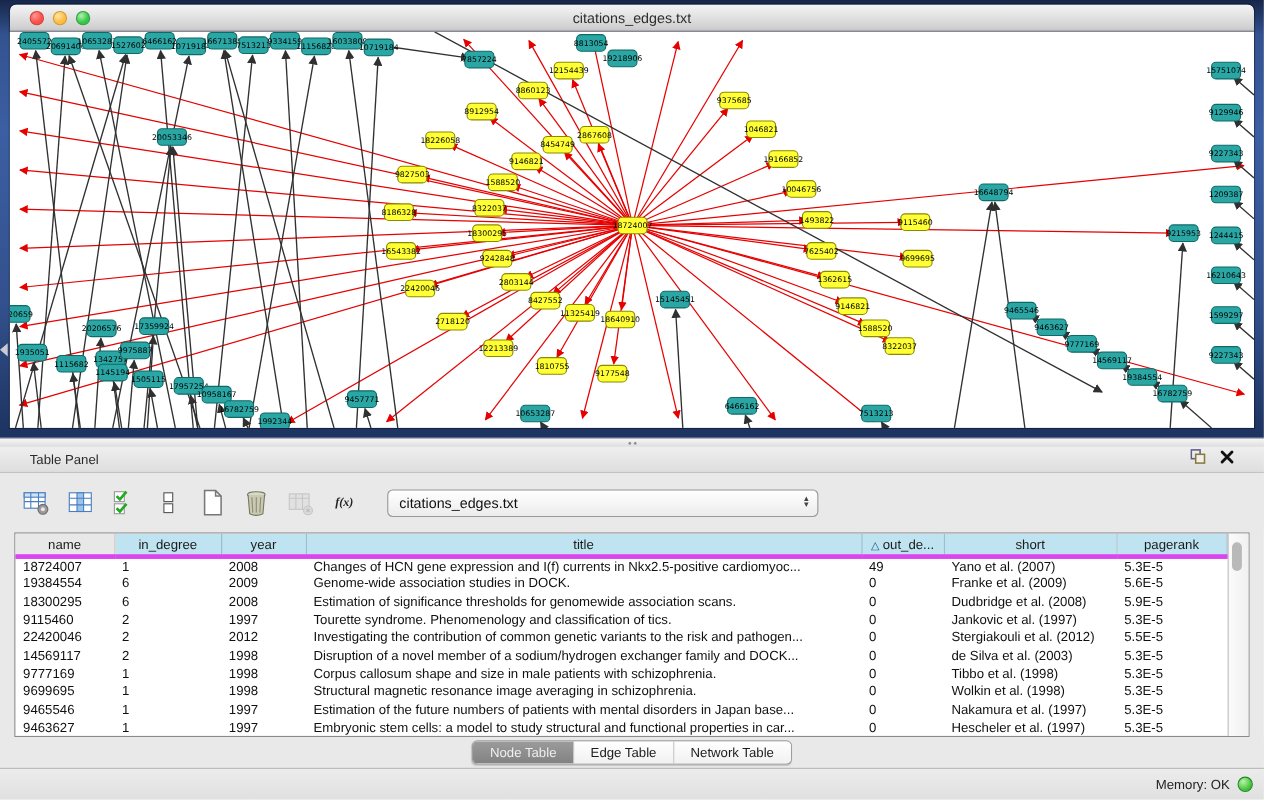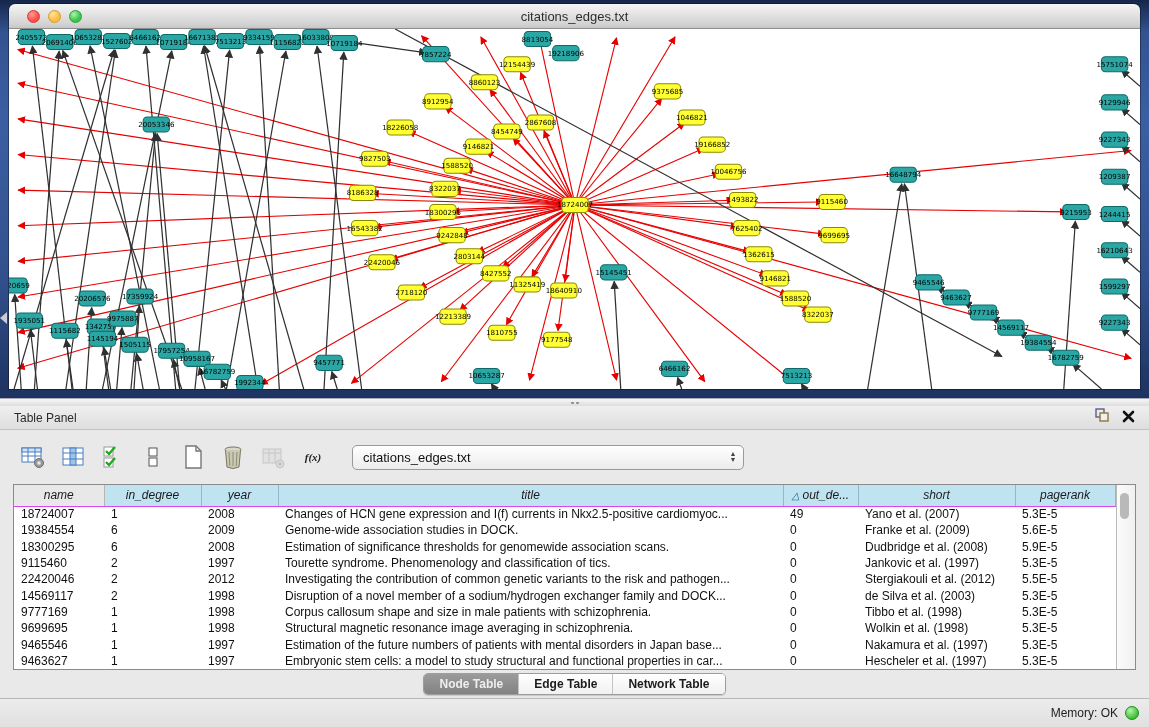--- a/index.html
+++ b/index.html
@@ -34,7 +34,7 @@
     background:radial-gradient(circle,#8a8a8a 1px,transparent 1.5px); background-size:5px 4px; }
 
   
-  .panel-header { flex:0 0 24px; display:flex; align-items:center; padding:0 14px;
+  .panel-header { flex:0 0 24px; display:flex; align-items:center; padding:0 27px;
     background:linear-gradient(180deg,#efefef,#dedede); border-bottom:1px solid #c2c2c2; }
   .panel-header .ph-title { font-size:12px; color:#2b2b2b; }
   .ph-icons { margin-left:auto; display:flex; align-items:center; gap:12px; }

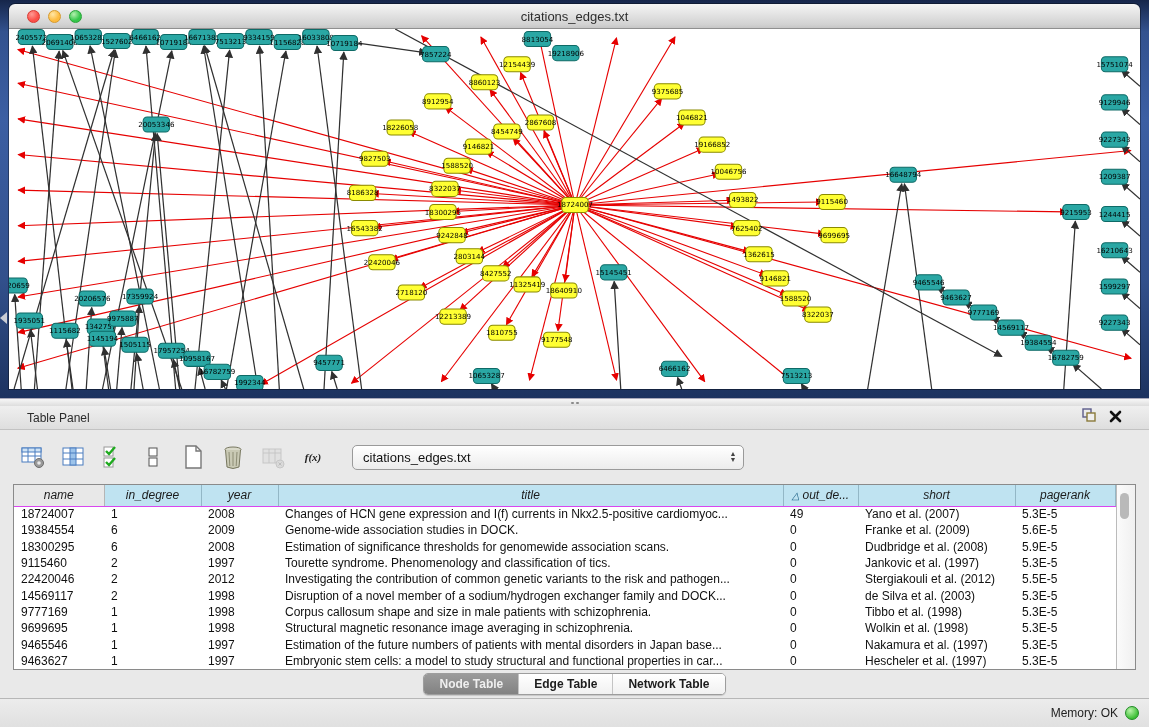--- a/index.html
+++ b/index.html
@@ -51,8 +51,8 @@
   .table-wrap { flex:0 0 186px; padding:0 13px; display:flex; }
   .table-frame { flex:1; border:1px solid #8a8a8a; background:#fff; display:flex; overflow:hidden; }
   table.data { border-collapse:collapse; table-layout:fixed; width:1101px; flex:0 0 auto; }
-  table.data th { height:21px; background:#bfe3f1; border-right:1px solid #93b7c6; border-bottom:1px solid #d946ef;
-    font-size:12px; font-weight:normal; color:#1b1b1b; text-align:center; overflow:hidden; white-space:nowrap;font-style:italic; }
+  table.data th { height:21px; background:#bfe3f1; border-right:1px solid #93b7c6; border-bottom:4px solid #d946ef;
+    font-size:12px; font-weight:normal; color:#1b1b1b; text-align:center; overflow:hidden; white-space:nowrap; }
   table.data th.first { background:#e8e8e8; border-right:1px solid #b5b5b5; }
   table.data th .sort { color:#155a80; font-size:10px; margin-right:3px; }
   table.data td { height:16px; font-size:12px; color:#101010; padding:0 4px 0 7px;

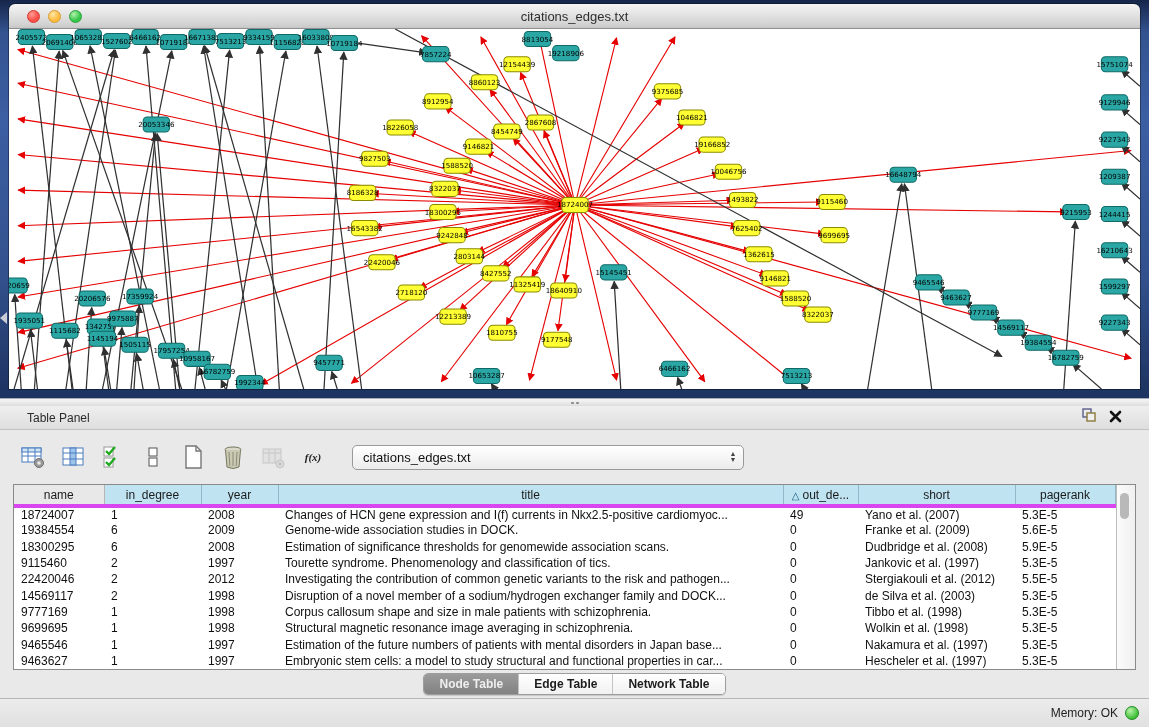--- a/index.html
+++ b/index.html
@@ -63,7 +63,7 @@
   .tabs-row { flex:0 0 28px; display:flex; align-items:center; justify-content:center; background:#e9e9e9; }
   .segmented { display:inline-flex; border:1px solid #9d9d9d; border-radius:5px; overflow:hidden;
     background:#fff; box-shadow:0 1px 1px rgba(0,0,0,.15); }
-  .segment { padding:3px 15px; font-size:12px; color:#1c1c1c; background:linear-gradient(180deg,#ffffff,#f1f1f1); border-left:1px solid #c4c4c4;font-weight:bold; }
+  .segment { padding:3px 15px; font-size:12px; color:#1c1c1c; background:linear-gradient(180deg,#ffffff,#f1f1f1); border-left:1px solid #c4c4c4; }
   .segment:first-child { border-left:none; }
   .segment.selected { background:linear-gradient(180deg,#9b9b9b,#828282); color:#efefef; }
 

